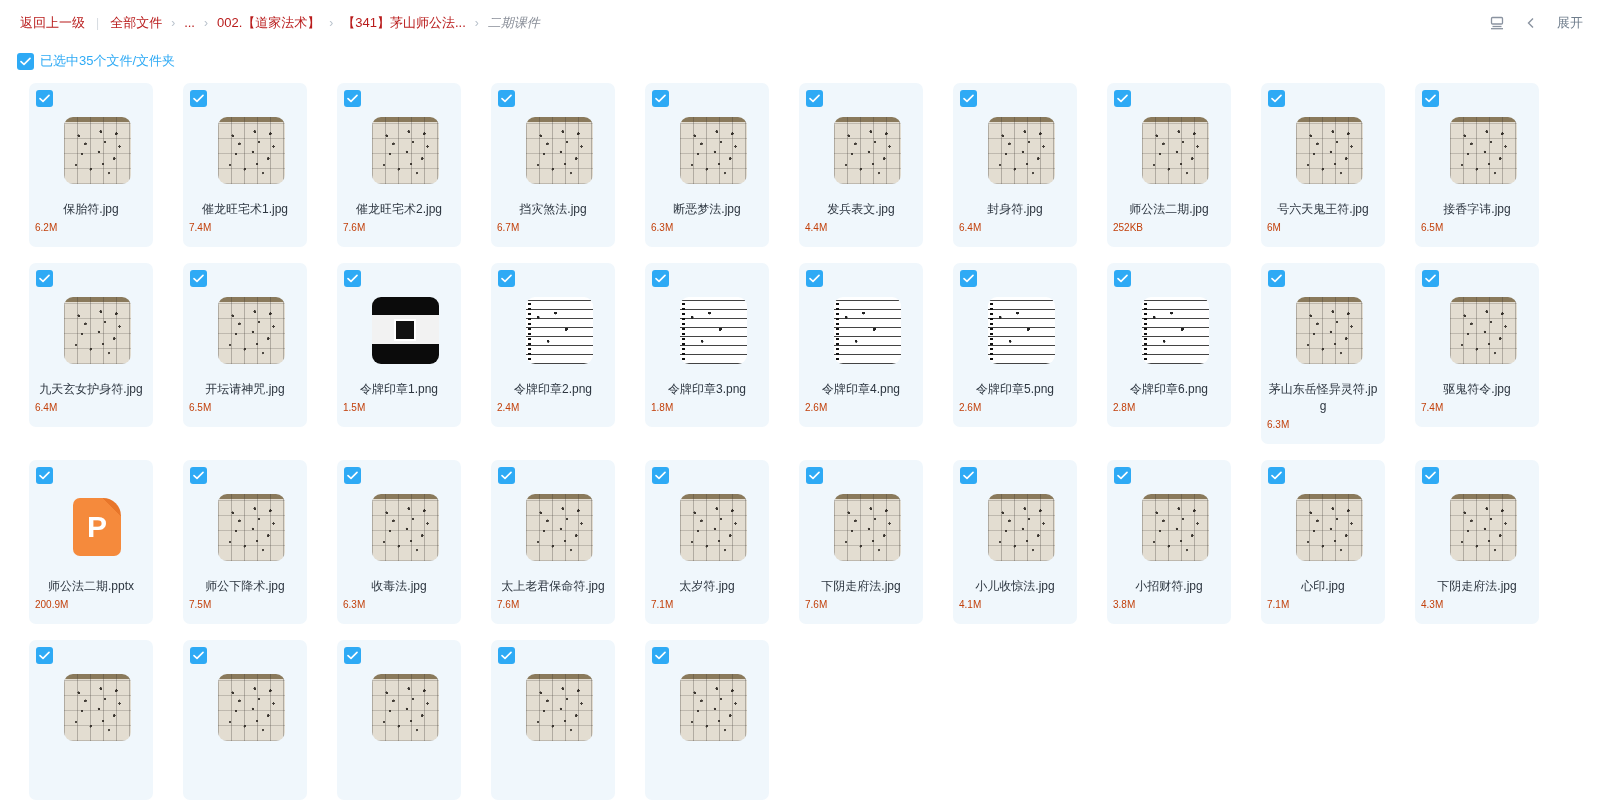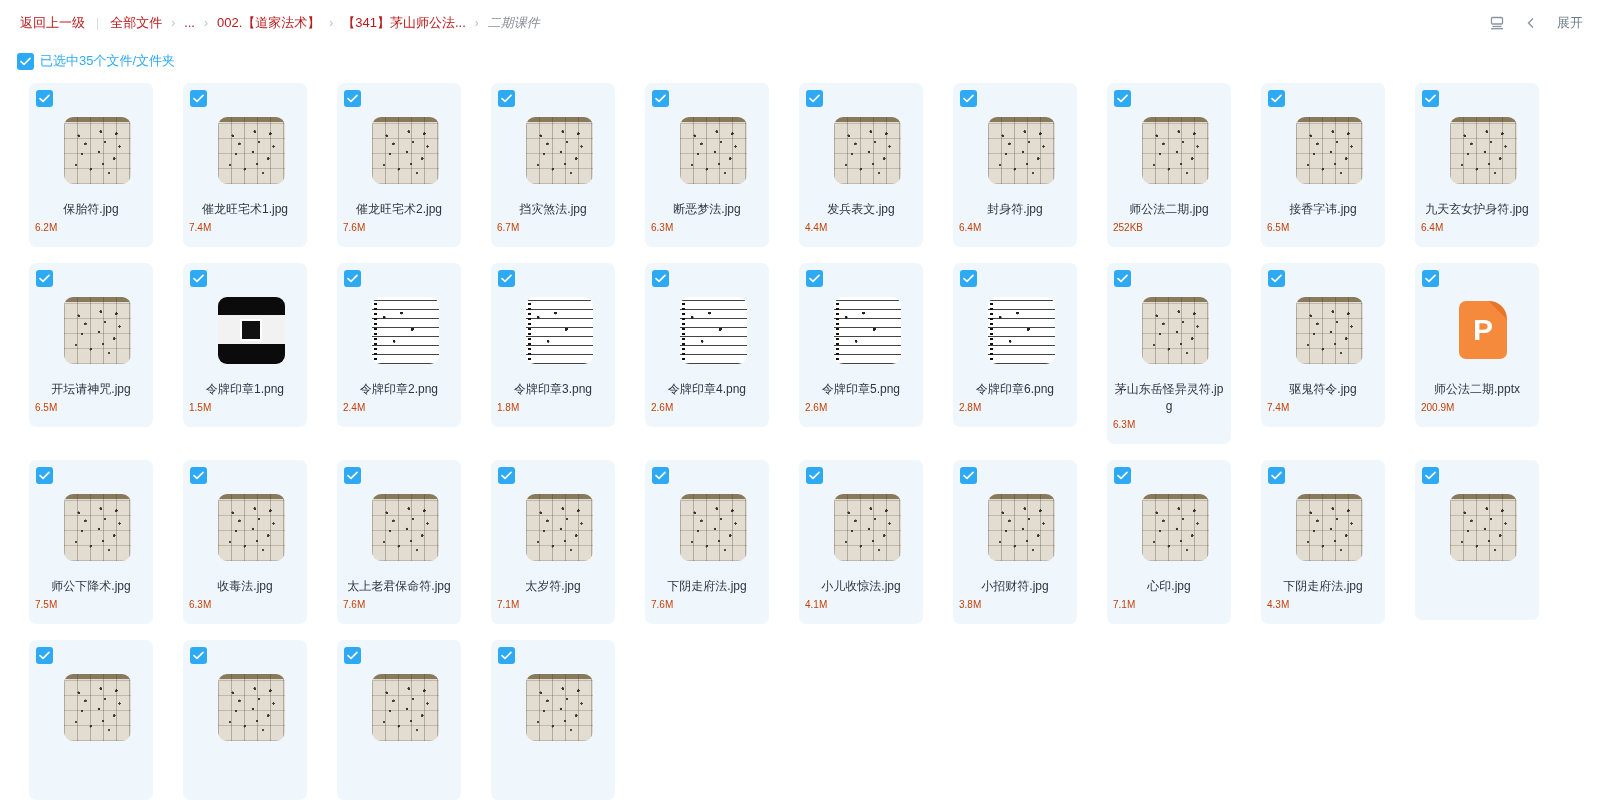--- a/index.html
+++ b/index.html
@@ -341,6 +341,18 @@
       <div class="thumb-wrap">
         <div class="thumb paper"></div>
       </div>
+      <div class="fname">号六天鬼王符.jpg</div>
+      <div class="fsize">6M</div>
+    </div>
+    <div class="card">
+      <span class="chk">
+        <svg width="11" height="9" viewBox="0 0 11 9" fill="none" stroke="#ffffff" stroke-width="1.6" stroke-linecap="round" stroke-linejoin="round">
+          <polyline points="1,4.6 4,7.4 10,1.4"></polyline>
+        </svg>
+      </span>
+      <div class="thumb-wrap">
+        <div class="thumb paper"></div>
+      </div>
       <div class="fname">接香字讳.jpg</div>
       <div class="fsize">6.5M</div>
     </div>

